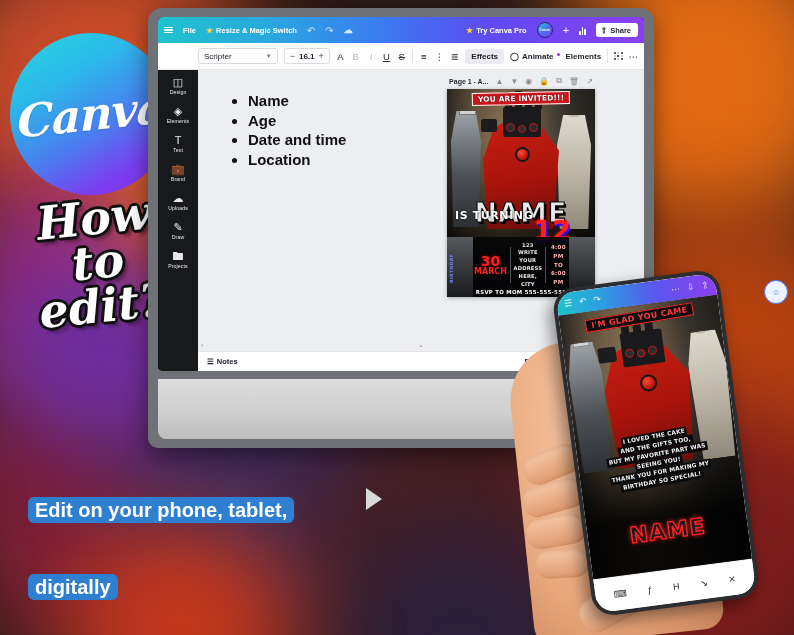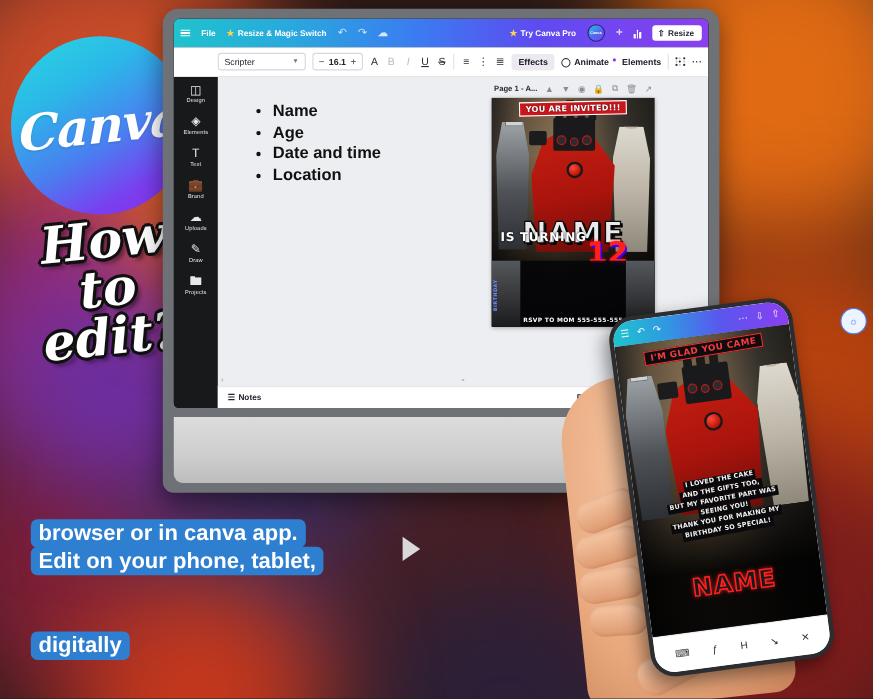--- a/index.html
+++ b/index.html
@@ -76,7 +76,7 @@
   }
 
   
-  #app { position: absolute; inset: 0; display: flex; flex-direction: column; background: #0f172a; }
+  #app { position: absolute; inset: 0; display: flex; flex-direction: column; background: #7f1d1d; }
 
   
   #topbar {

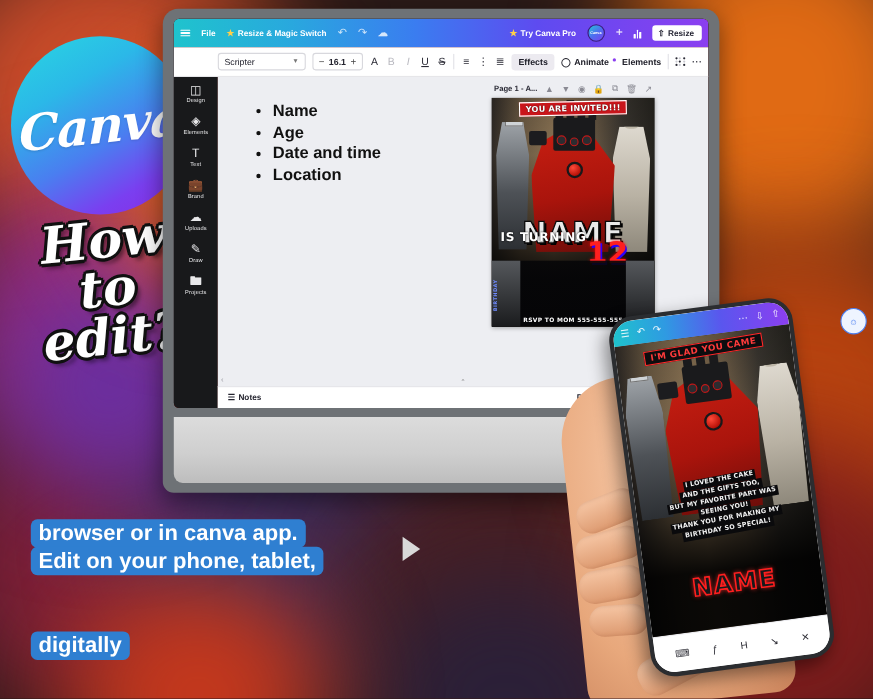--- a/index.html
+++ b/index.html
@@ -459,7 +459,7 @@
         </div>
         <div class="share-btn">
           <span>⇧</span>
-          <span>Resize</span>
+          <span>Share</span>
         </div>
       </div>
 

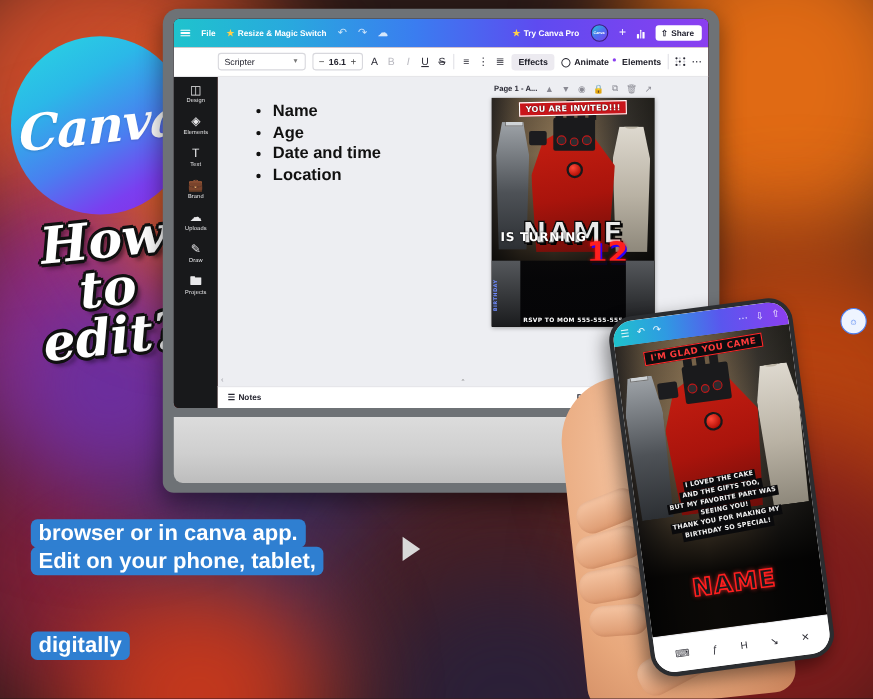--- a/index.html
+++ b/index.html
@@ -586,6 +586,20 @@
                     <div class="bld bldR"></div>
                 </div>
                 <div class="inv-vert">BIRTHDAY</div>
+                <div class="inv-cols">
+                  <div class="col-date">
+                    <div class="d">30</div>
+                    <div class="m">MARCH</div>
+                  </div>
+                  <div class="vline"></div>
+                  <div class="col-addr">123 WRITE YOUR ADDRESS HERE, CITY</div>
+                  <div class="vline"></div>
+                  <div class="col-time">
+                    <div>4:00 PM</div>
+                    <div>TO</div>
+                    <div>6:00 PM</div>
+                  </div>
+                </div>
                 <div class="inv-rsvp">RSVP TO MOM 555-555-555</div>
               </div>
             </div>

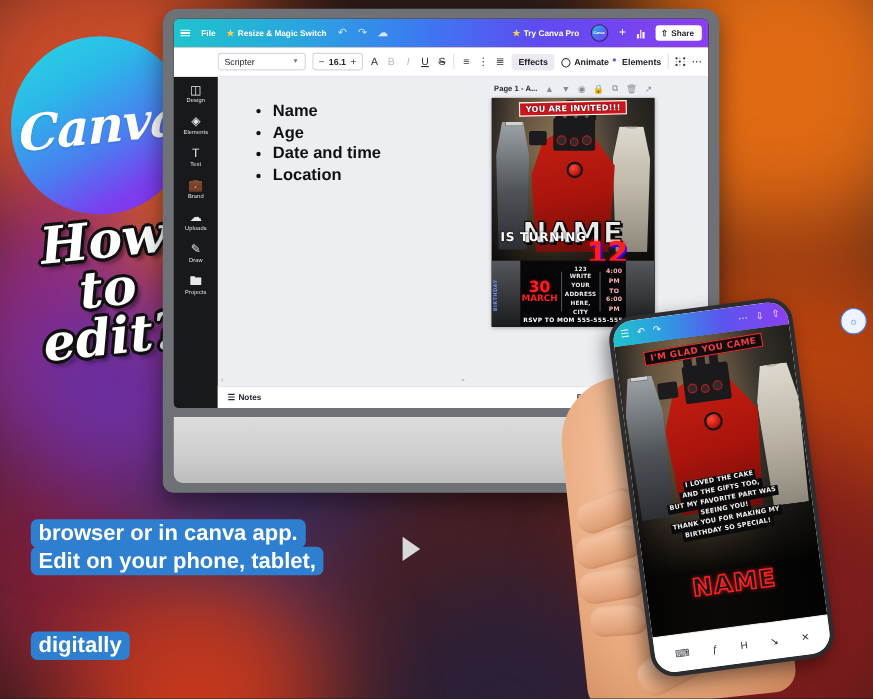--- a/index.html
+++ b/index.html
@@ -692,7 +692,7 @@
 
 <div id="caption">
   <br>
-  <span class="ln">browser or in canva app.</span><br>
+  <br>
   <span class="ln">Edit on your phone, tablet,</span><br>
   <br>
   <br>

